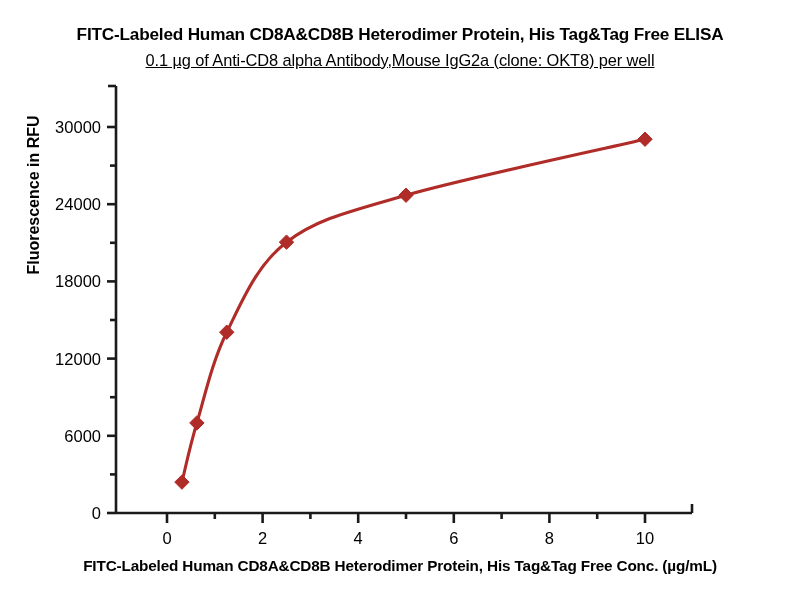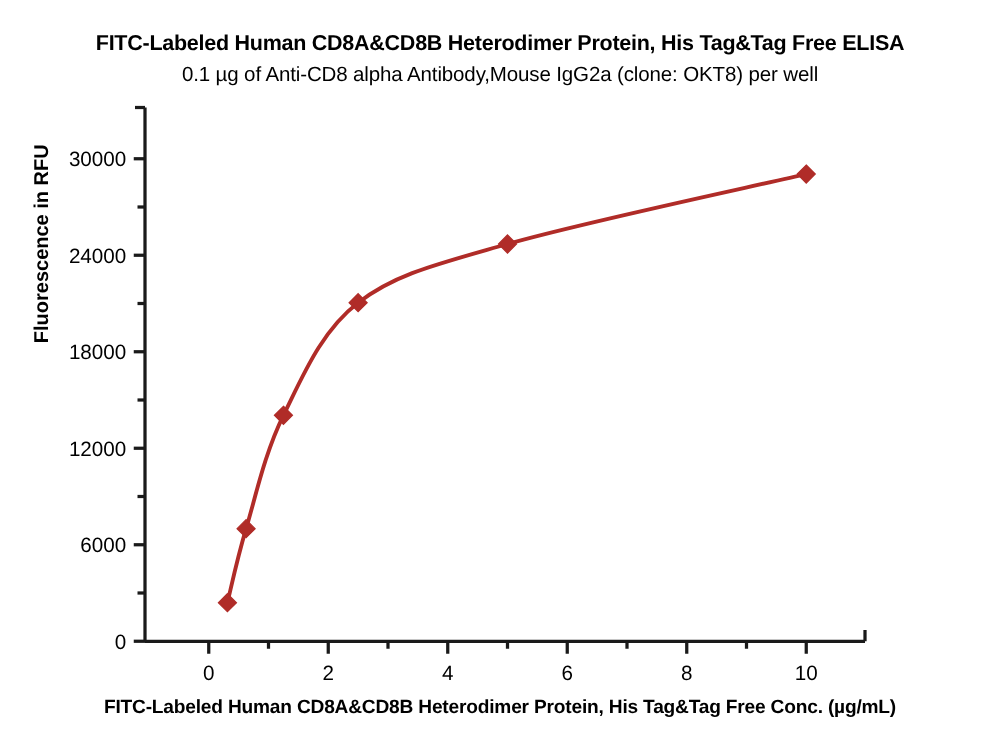--- a/index.html
+++ b/index.html
@@ -45,6 +45,7 @@
     line-height: 1.3;
     margin-top: 4px;
     white-space: nowrap;
+    text-decoration: underline;
   }
 
   

